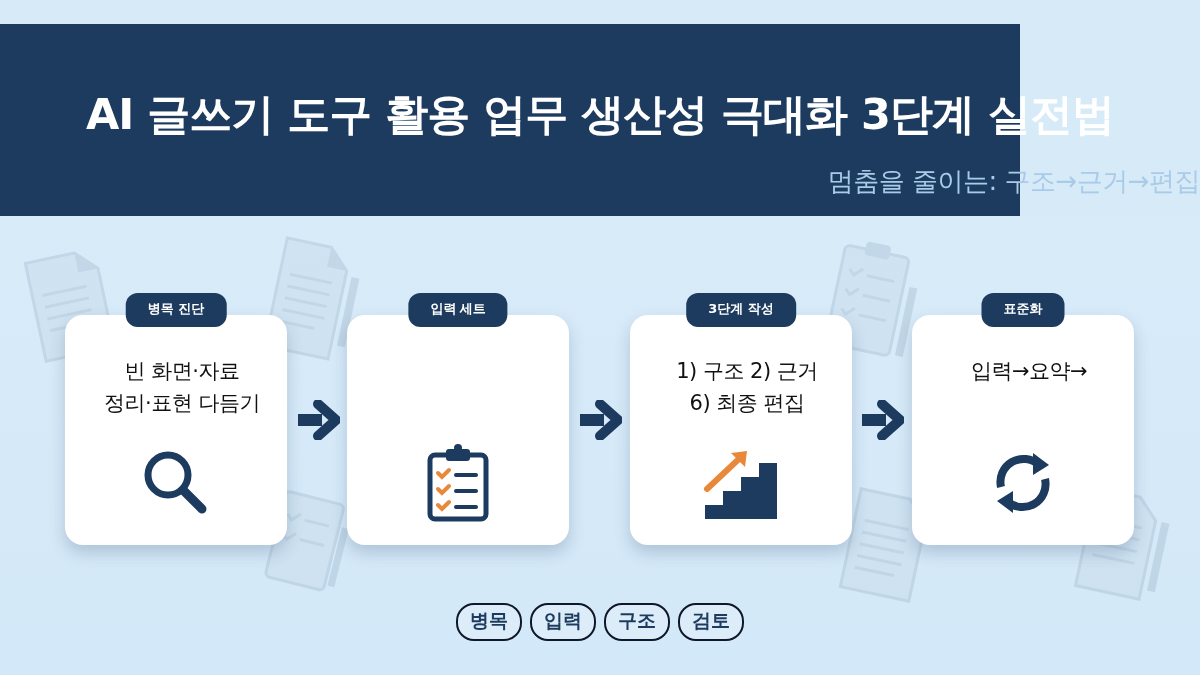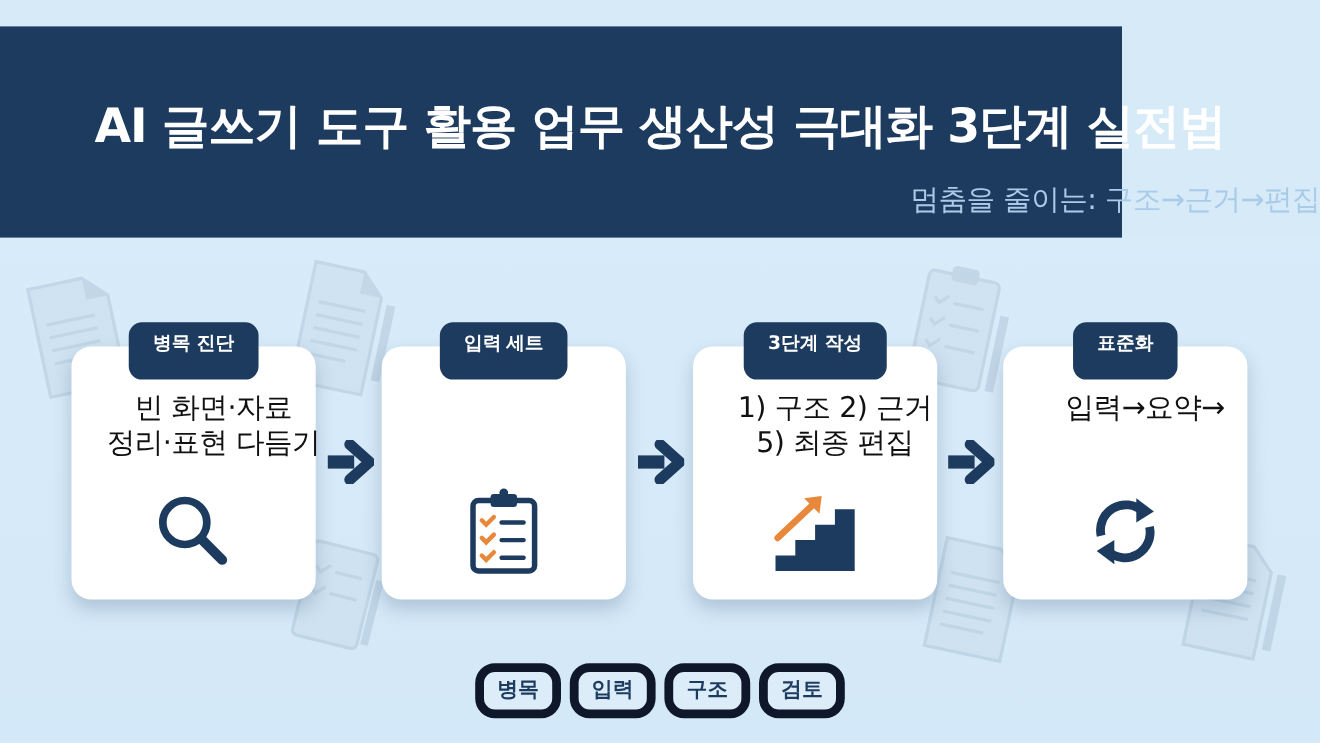--- a/index.html
+++ b/index.html
@@ -10,7 +10,7 @@
   .body { position:absolute; left:0; top:216px; width:1200px; height:459px; background:linear-gradient(180deg,#d8ebf9 0%,#d3e8f8 100%); }
   .bgdoc { position:absolute; opacity:0.35; }
   .card { position:absolute; top:315px; width:222px; height:230px; background:#ffffff; border-radius:18px; box-shadow:0 8px 16px rgba(40,70,100,0.22); }
-  .tab { position:absolute; top:-22px; left:50%; transform:translateX(-50%); background:#1c3b5e; color:#ffffff; font-weight:bold; font-size:17px; padding:7px 22px 22px; border-radius:12px; white-space:nowrap; }
+  .tab { position:absolute; top:-22px; left:50%; transform:translateX(-50%); background:#1c3b5e; color:#ffffff; font-weight:bold; font-size:13px; padding:7px 22px 9px; border-radius:12px; white-space:nowrap; }
   .card-text { position:absolute; top:40px; left:18px; width:100%; text-align:center; color:#111; font-size:26px; line-height:32px; letter-spacing:-0.5px; }
   .card-icon { position:absolute; left:50%; transform:translateX(-50%); top:128px; width:80px; height:80px; }
   .arrow { position:absolute; top:400px; width:44px; height:40px; }

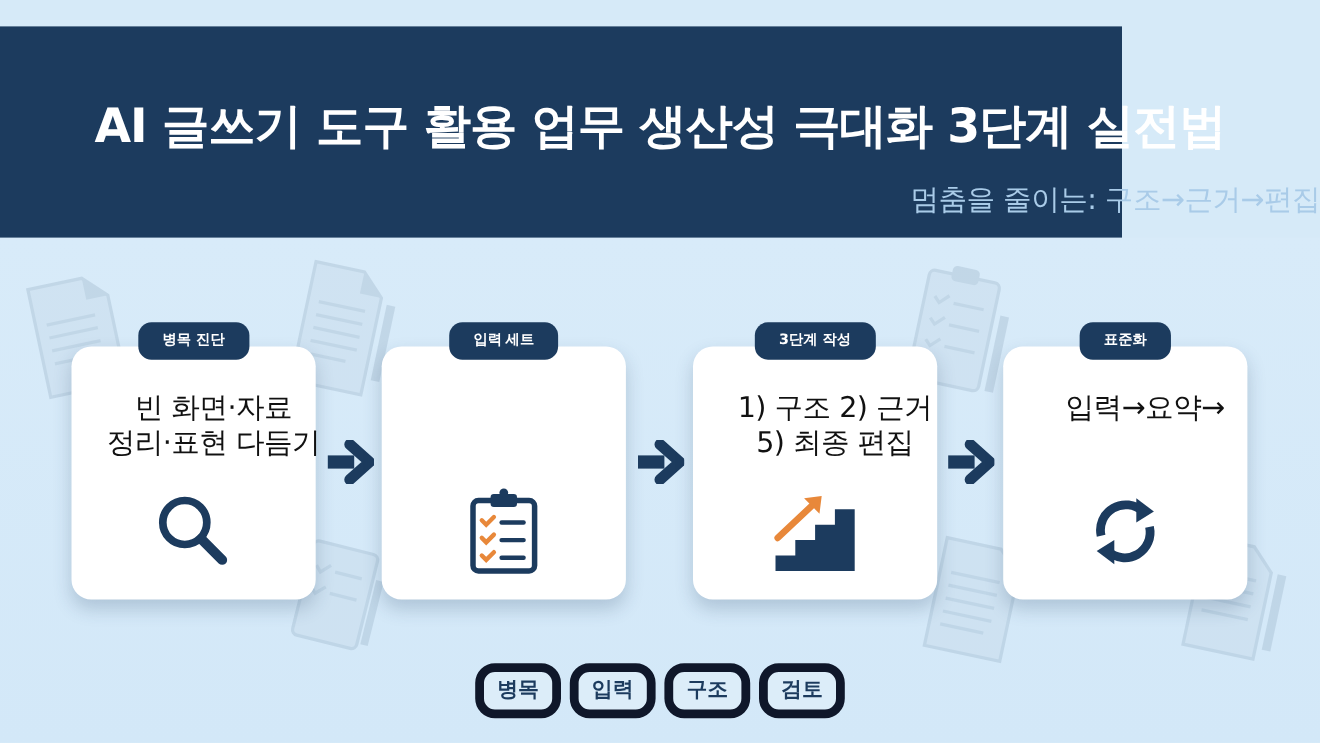--- a/index.html
+++ b/index.html
@@ -11,7 +11,7 @@
   .bgdoc { position:absolute; opacity:0.35; }
   .card { position:absolute; top:315px; width:222px; height:230px; background:#ffffff; border-radius:18px; box-shadow:0 8px 16px rgba(40,70,100,0.22); }
   .tab { position:absolute; top:-22px; left:50%; transform:translateX(-50%); background:#1c3b5e; color:#ffffff; font-weight:bold; font-size:13px; padding:7px 22px 9px; border-radius:12px; white-space:nowrap; }
-  .card-text { position:absolute; top:40px; left:18px; width:100%; text-align:center; color:#111; font-size:26px; line-height:32px; letter-spacing:-0.5px; }
+  .card-text { position:absolute; top:40px; left:6px; width:100%; text-align:center; color:#111; font-size:21px; line-height:32px; letter-spacing:-0.5px; }
   .card-icon { position:absolute; left:50%; transform:translateX(-50%); top:128px; width:80px; height:80px; }
   .arrow { position:absolute; top:400px; width:44px; height:40px; }
   .tags { position:absolute; top:603px; left:0; width:1200px; display:flex; justify-content:center; gap:8px; }

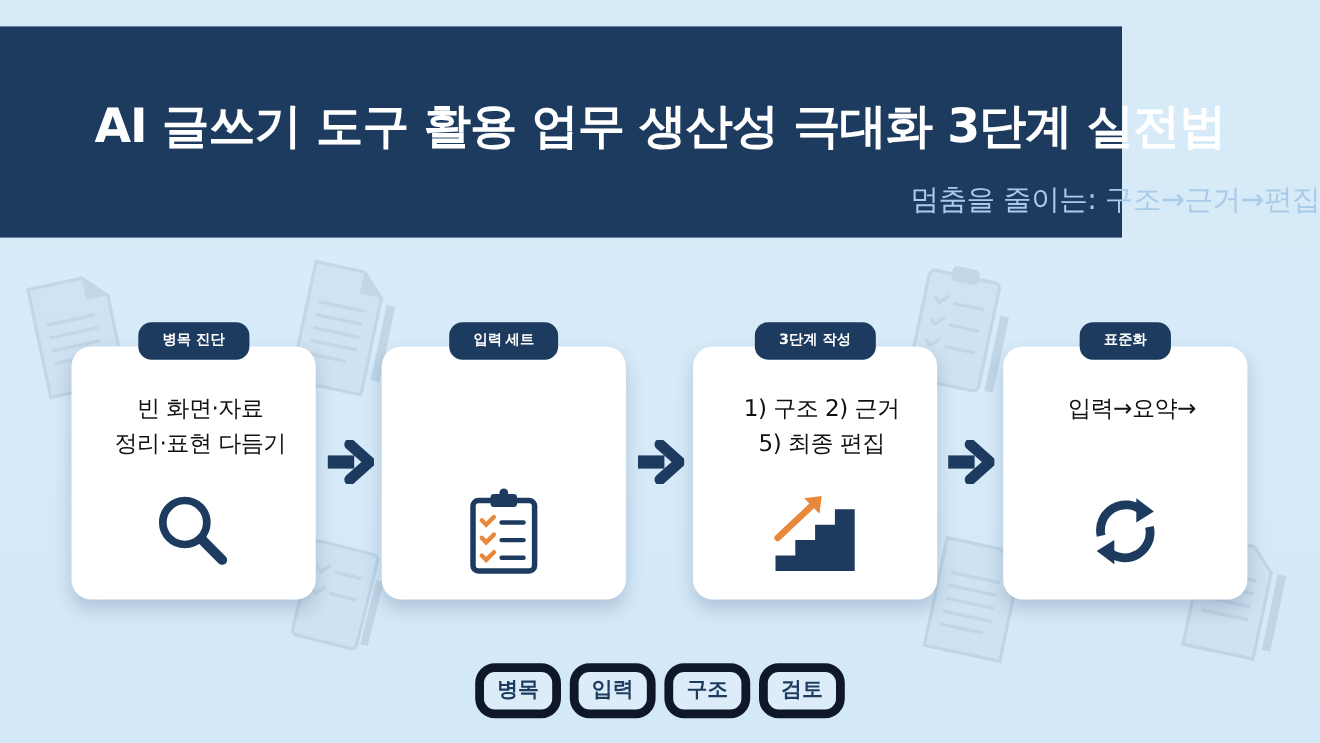--- a/index.html
+++ b/index.html
@@ -140,7 +140,7 @@
   <div class="tab">3단계 작성</div>
   <div class="card-text">
     <div>1) 구조 2) 근거</div>
-    <div>5) 최종 편집</div>
+    <div>6) 최종 편집</div>
   </div>
   <svg class="card-icon" viewBox="0 0 80 80">
     <path d="M4 76 V62 H22 V48 H40 V34 H58 V20 H76 V76 Z" fill="#1c3b5e"></path>

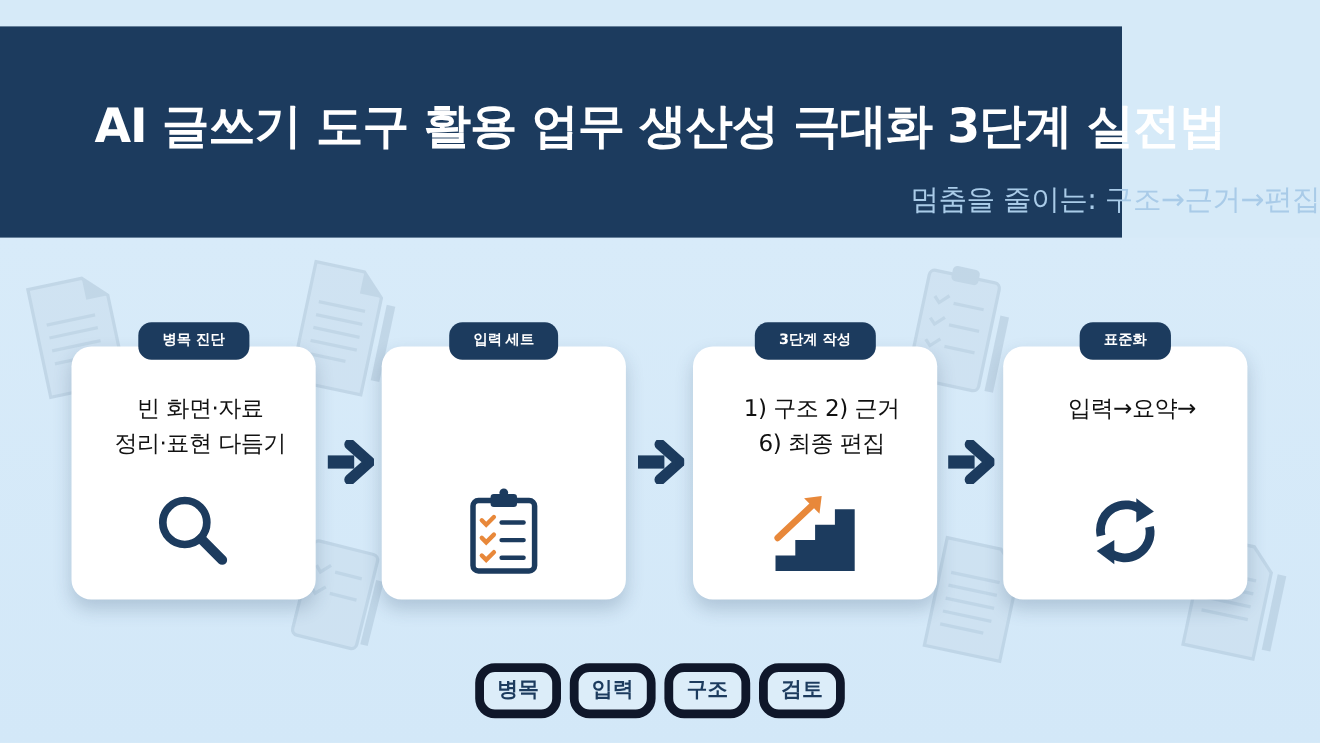--- a/index.html
+++ b/index.html
@@ -15,7 +15,7 @@
   .card-icon { position:absolute; left:50%; transform:translateX(-50%); top:128px; width:80px; height:80px; }
   .arrow { position:absolute; top:400px; width:44px; height:40px; }
   .tags { position:absolute; top:603px; left:0; width:1200px; display:flex; justify-content:center; gap:8px; }
-  .tag { border:8px solid #0f172a; border-radius:18px; padding:3px 12px 5px; font-size:19px; font-weight:bold; color:#1c3b5e; background:#dcedf9; }
+  .tag { border:2px solid #0f172a; border-radius:18px; padding:3px 12px 5px; font-size:19px; font-weight:bold; color:#1c3b5e; background:#dcedf9; }
 </style>
 </head>
 <body>

